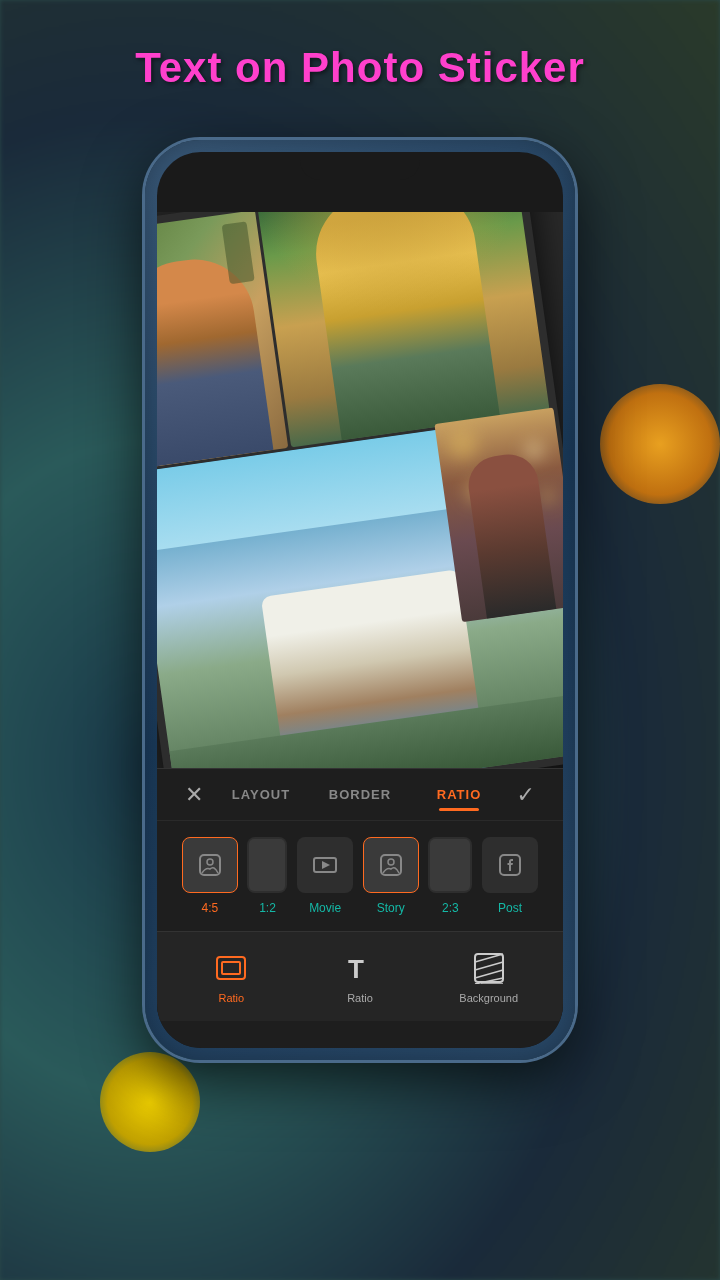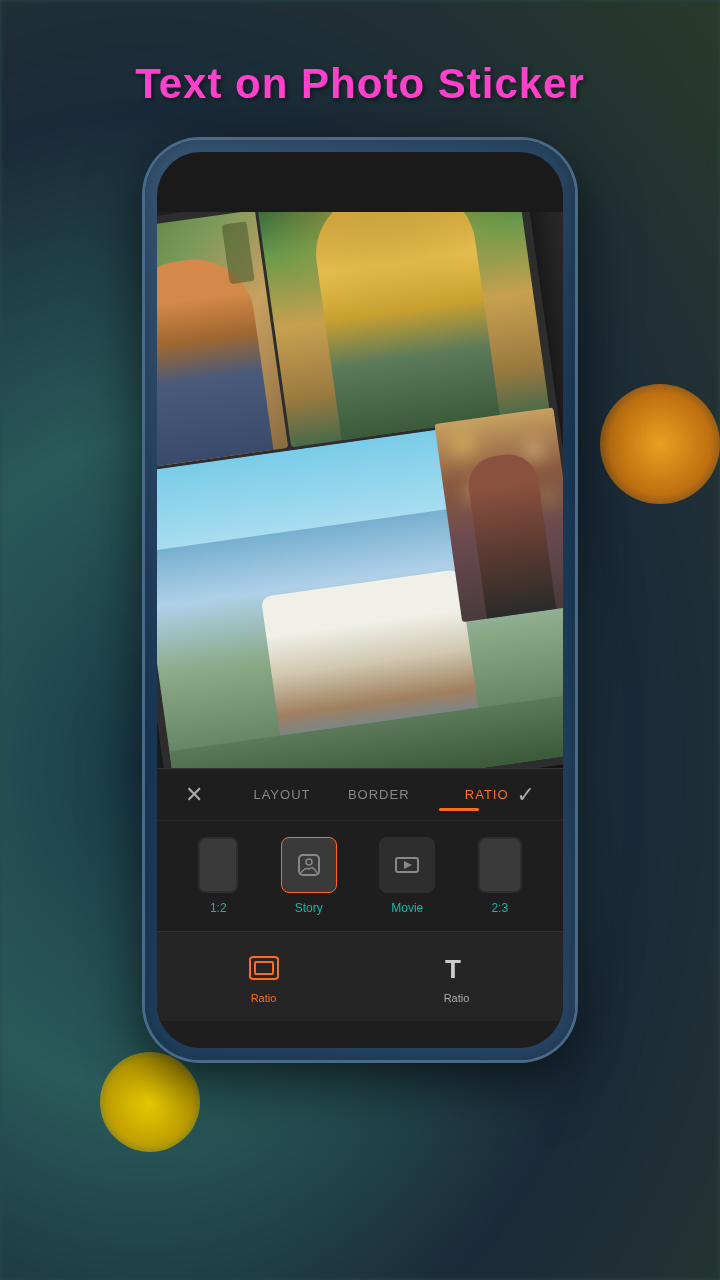--- a/index.html
+++ b/index.html
@@ -44,7 +44,7 @@
     
     .app-title {
       position: absolute;
-      top: 60px;
+      top: 44px;
       left: 0;
       right: 0;
       text-align: center;

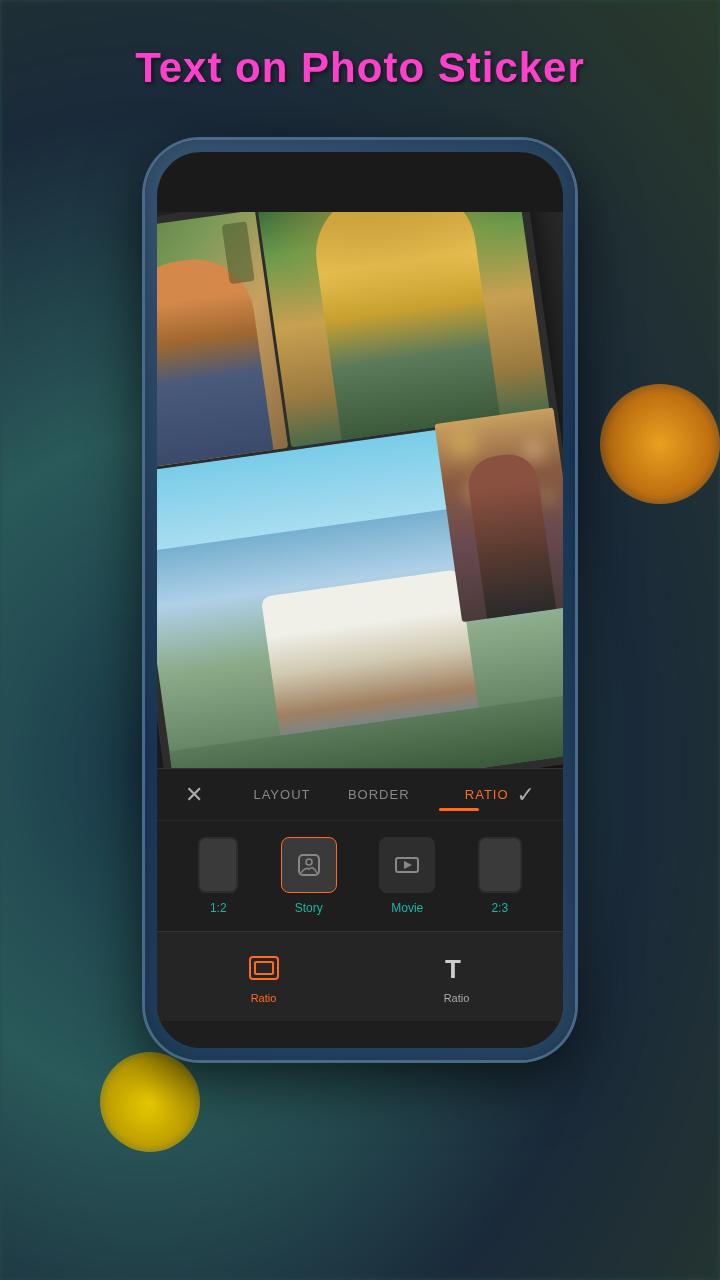--- a/index.html
+++ b/index.html
@@ -227,10 +227,10 @@
 
     .tab-item {
       flex: 1;
-      text-align: right;
+      text-align: center;
       font-size: 13px;
       color: #888;
-      font-weight: 400;
+      font-weight: 700;
       letter-spacing: 1px;
       cursor: pointer;
       padding: 8px 0;

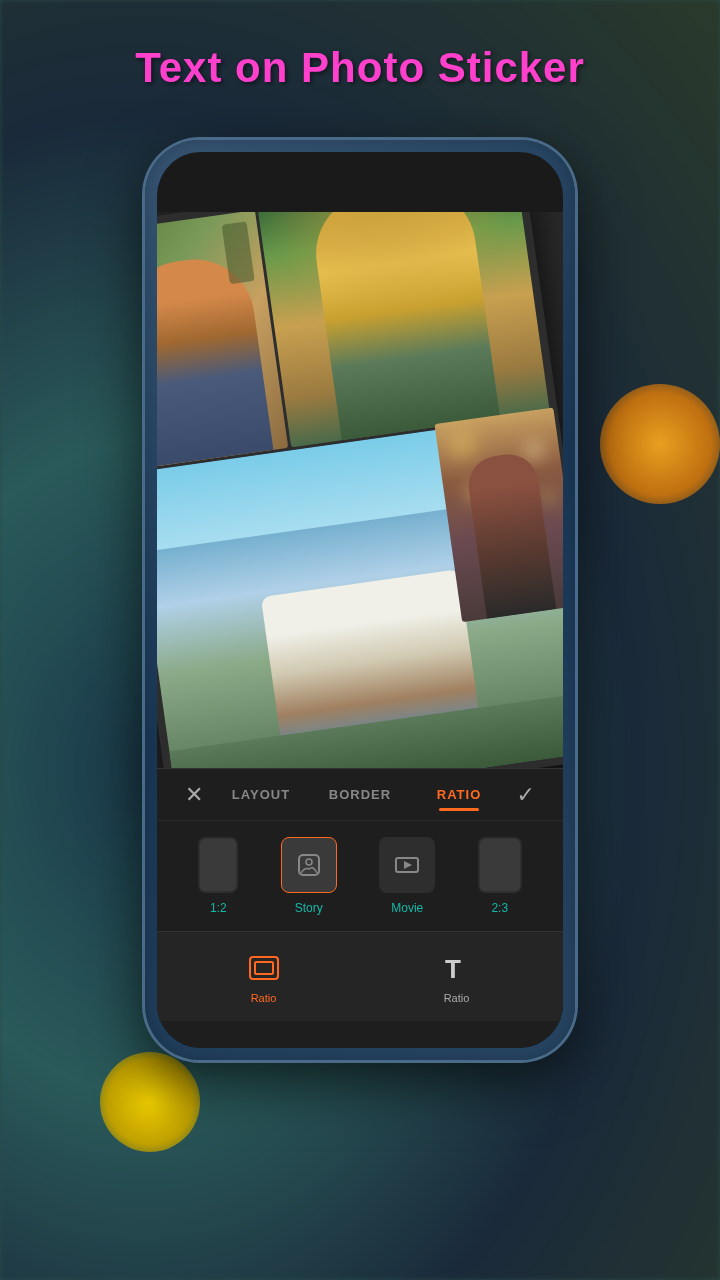--- a/index.html
+++ b/index.html
@@ -417,14 +417,6 @@
 
       <div class="ratio-options">
 
-
-        <div class="ratio-item">
-          <div class="ratio-icon-box" style="width:40px;height:56px;">
-            <div style="width:36px;height:52px;background:#3a3a3a;border-radius:5px;"></div>
-          </div>
-          <span class="ratio-label">1:2</span>
-        </div>
-
         <div class="ratio-item">
           <div class="ratio-icon-box selected">
             <svg width="28" height="28" viewBox="0 0 28 28" fill="none">
@@ -433,6 +425,24 @@
               <path d="M6 22 Q10 16 14 18 Q18 14 22 22" stroke="#888" stroke-width="1.5" fill="none"></path>
             </svg>
           </div>
+          <span class="ratio-label active">4:5</span>
+        </div>
+
+        <div class="ratio-item">
+          <div class="ratio-icon-box" style="width:40px;height:56px;">
+            <div style="width:36px;height:52px;background:#3a3a3a;border-radius:5px;"></div>
+          </div>
+          <span class="ratio-label">1:2</span>
+        </div>
+
+        <div class="ratio-item">
+          <div class="ratio-icon-box selected">
+            <svg width="28" height="28" viewBox="0 0 28 28" fill="none">
+              <rect x="4" y="4" width="20" height="20" rx="4" stroke="#888" stroke-width="2" fill="none"></rect>
+              <circle cx="14" cy="11" r="3" stroke="#888" stroke-width="1.5" fill="none"></circle>
+              <path d="M6 22 Q10 16 14 18 Q18 14 22 22" stroke="#888" stroke-width="1.5" fill="none"></path>
+            </svg>
+          </div>
           <span class="ratio-label">Story</span>
         </div>
 

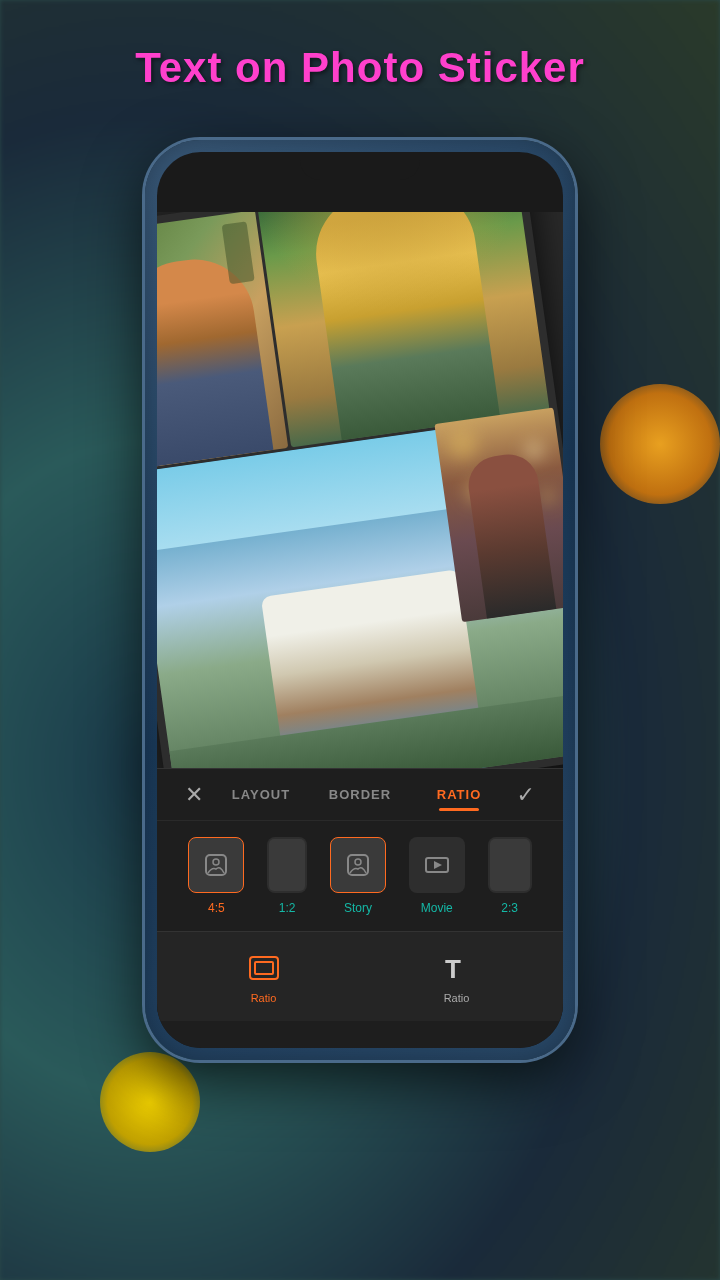--- a/index.html
+++ b/index.html
@@ -436,6 +436,16 @@
         </div>
 
         <div class="ratio-item">
+          <div class="ratio-icon-box">
+            <svg width="28" height="28" viewBox="0 0 28 28" fill="none">
+              <rect x="3" y="7" width="22" height="14" rx="2" stroke="#888" stroke-width="2" fill="none"></rect>
+              <polygon points="11,10 11,18 19,14" fill="#888"></polygon>
+            </svg>
+          </div>
+          <span class="ratio-label">Movie</span>
+        </div>
+
+        <div class="ratio-item">
           <div class="ratio-icon-box selected">
             <svg width="28" height="28" viewBox="0 0 28 28" fill="none">
               <rect x="4" y="4" width="20" height="20" rx="4" stroke="#888" stroke-width="2" fill="none"></rect>
@@ -447,16 +457,6 @@
         </div>
 
         <div class="ratio-item">
-          <div class="ratio-icon-box">
-            <svg width="28" height="28" viewBox="0 0 28 28" fill="none">
-              <rect x="3" y="7" width="22" height="14" rx="2" stroke="#888" stroke-width="2" fill="none"></rect>
-              <polygon points="11,10 11,18 19,14" fill="#888"></polygon>
-            </svg>
-          </div>
-          <span class="ratio-label">Movie</span>
-        </div>
-
-        <div class="ratio-item">
           <div class="ratio-icon-box" style="width:44px;height:56px;">
             <div style="width:40px;height:52px;background:#3a3a3a;border-radius:5px;"></div>
           </div>

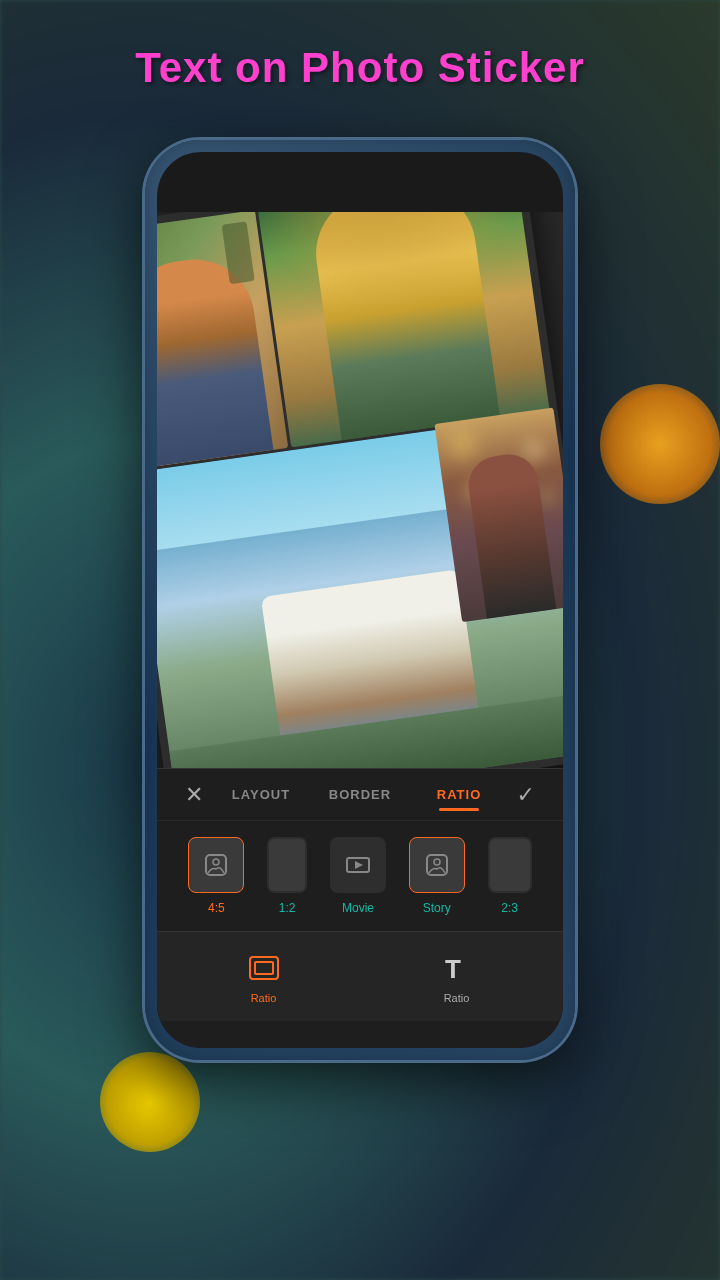--- a/index.html
+++ b/index.html
@@ -463,6 +463,15 @@
           <span class="ratio-label">2:3</span>
         </div>
 
+        <div class="ratio-item">
+          <div class="ratio-icon-box">
+            <svg width="28" height="28" viewBox="0 0 28 28" fill="none">
+              <rect x="4" y="4" width="20" height="20" rx="4" stroke="#888" stroke-width="2" fill="none"></rect>
+              <path d="M15.5 10H17V8H15.5C13.8 8 13 9 13 10.5V12H11.5V14H13V20H15V14H16.5L17 12H15V10.5C15 10.2 15.2 10 15.5 10Z" fill="#888"></path>
+            </svg>
+          </div>
+          <span class="ratio-label">Post</span>
+        </div>
 
       </div>
 

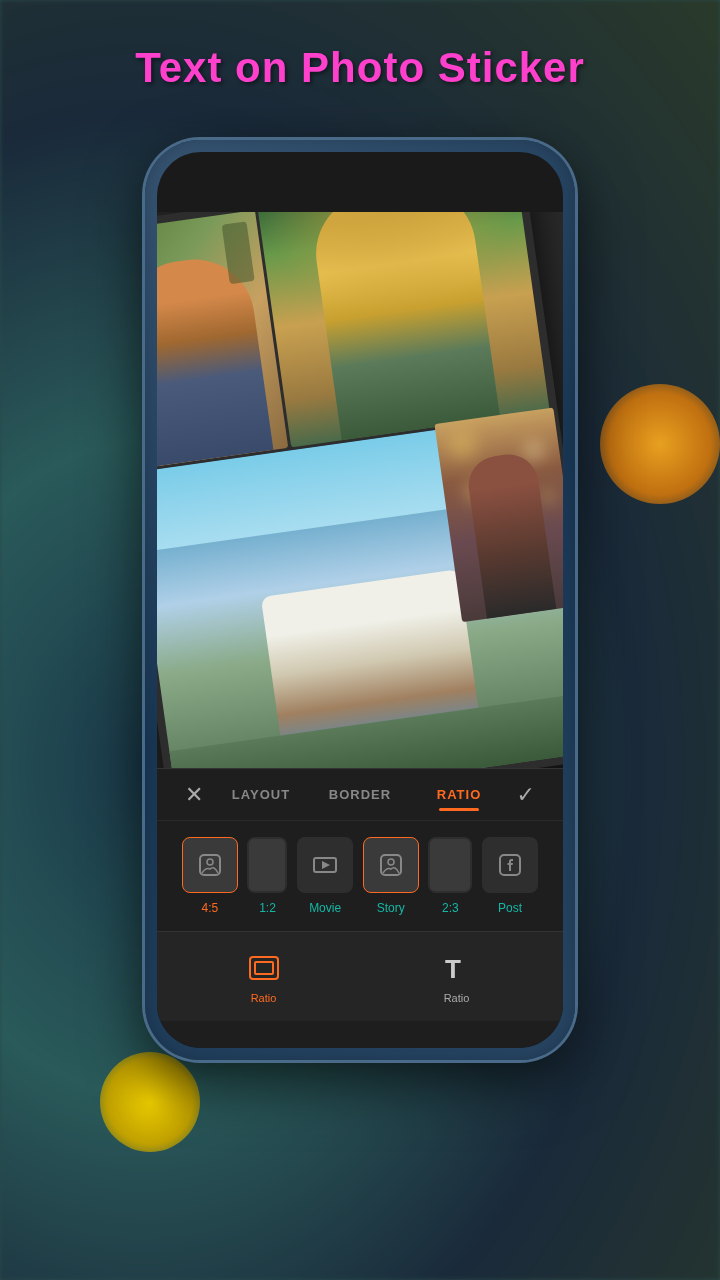--- a/index.html
+++ b/index.html
@@ -498,6 +498,19 @@
           <span class="nav-label">Ratio</span>
         </div>
 
+        <div class="nav-item">
+          <div class="nav-icon">
+            <svg width="32" height="32" viewBox="0 0 32 32" fill="none">
+              <rect x="2" y="2" width="28" height="28" rx="3" stroke="#ccc" stroke-width="2" fill="none"></rect>
+              <line x1="2" y1="10" x2="30" y2="2" stroke="#ccc" stroke-width="1.5"></line>
+              <line x1="2" y1="18" x2="30" y2="10" stroke="#ccc" stroke-width="1.5"></line>
+              <line x1="2" y1="26" x2="30" y2="18" stroke="#ccc" stroke-width="1.5"></line>
+              <line x1="2" y1="32" x2="30" y2="26" stroke="#ccc" stroke-width="1.5"></line>
+              <line x1="8" y1="32" x2="30" y2="32" stroke="#ccc" stroke-width="1.5"></line>
+            </svg>
+          </div>
+          <span class="nav-label">Background</span>
+        </div>
 
       </div>
     </div>

